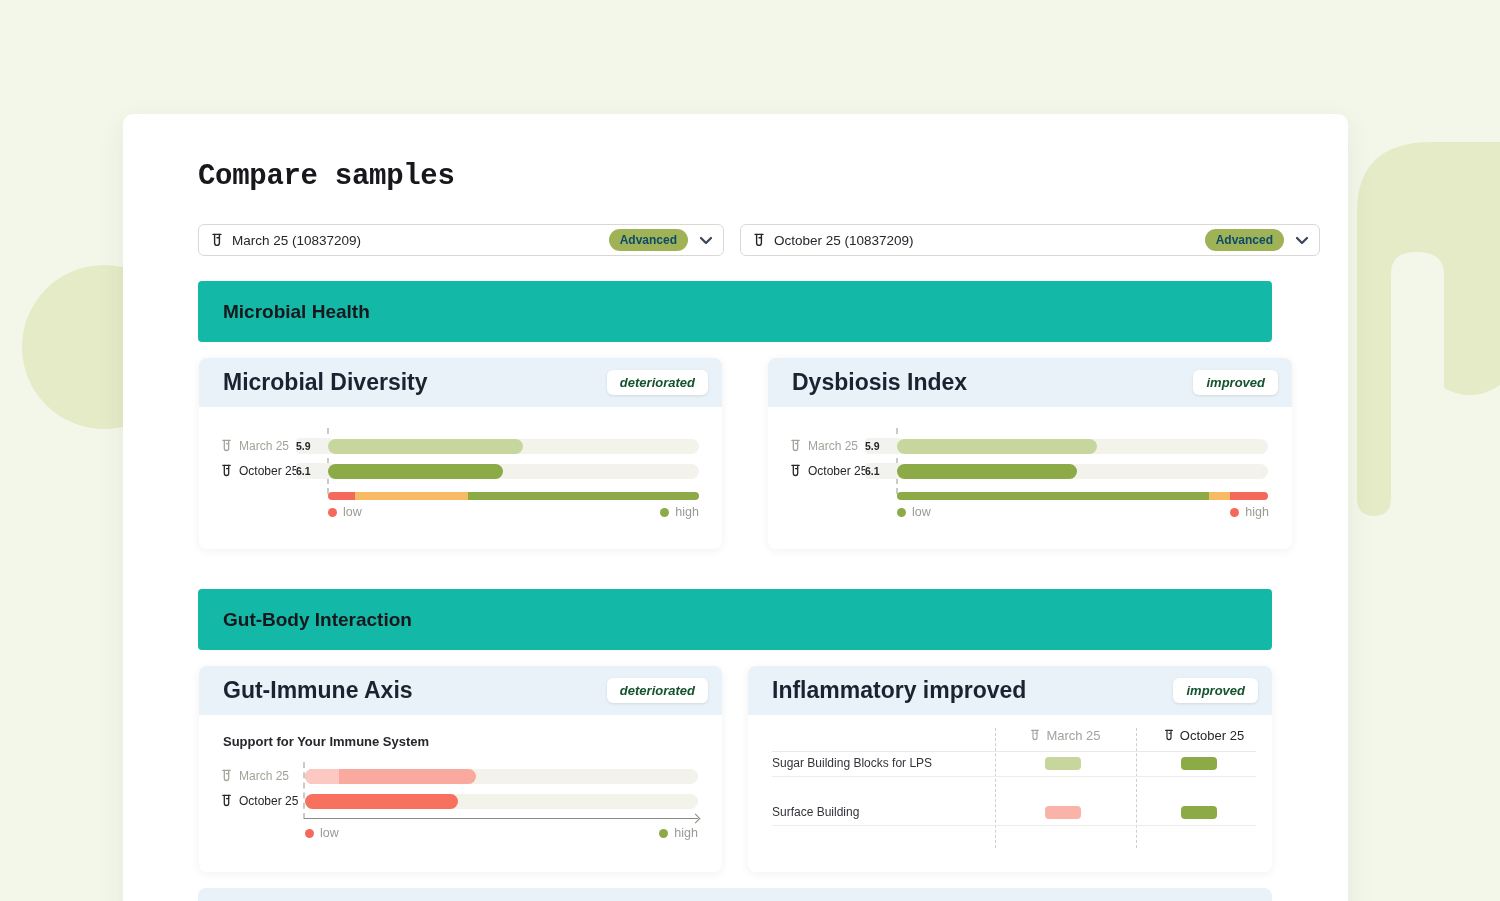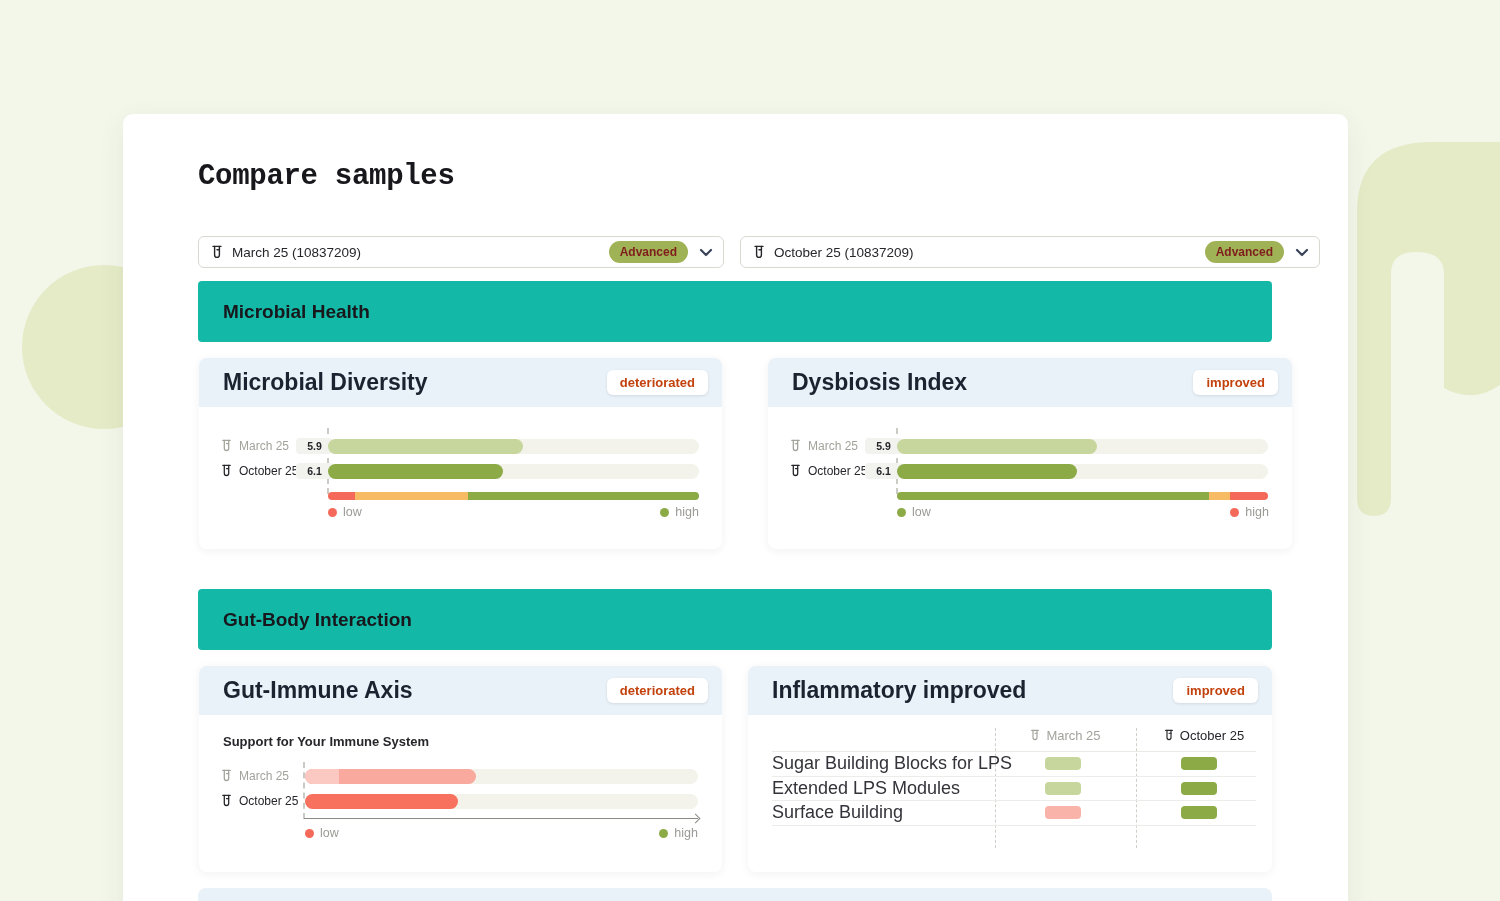--- a/index.html
+++ b/index.html
@@ -8,7 +8,7 @@
   .blob-right{position:absolute;left:0;top:0;pointer-events:none;}
   .main-card{position:absolute;left:123px;top:114px;width:1225px;height:900px;background:#ffffff;border-radius:10px;box-shadow:0 8px 28px rgba(40,50,30,.07);}
   .page-title{position:absolute;left:75px;top:46px;font-size:29px;font-weight:800;color:#17171c;letter-spacing:-.3px;font-family:Liberation Mono, monospace;}
-  .selector{position:absolute;top:110px;height:32px;background:#fff;border:1px solid #d9d9d3;border-radius:6px;display:flex;align-items:center;padding:0 10px 0 12px;box-sizing:border-box;cursor:pointer;margin-top:12px;}
+  .selector{position:absolute;top:110px;height:32px;background:#fff;border:1px solid #d9d9d3;border-radius:6px;display:flex;align-items:center;padding:0 10px 0 12px;box-sizing:border-box;cursor:pointer;}
   .selector.left{left:75px;width:526px;}
   .selector.right{left:617px;width:580px;}
   .selector .val{font-size:13.5px;color:#26262b;margin-left:9px;}

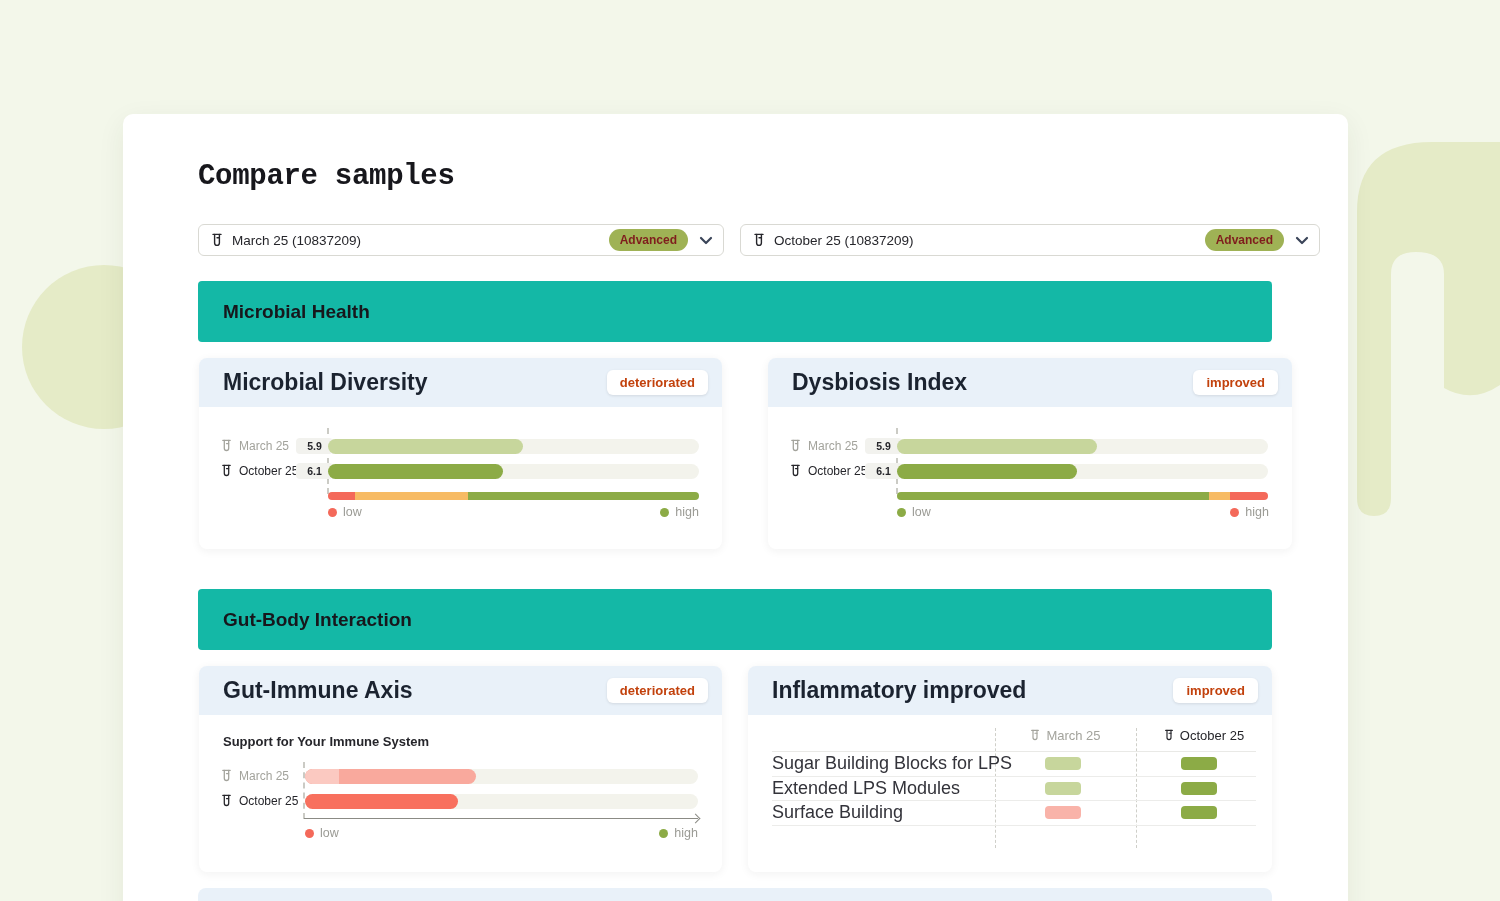--- a/index.html
+++ b/index.html
@@ -12,7 +12,7 @@
   .selector.left{left:75px;width:526px;}
   .selector.right{left:617px;width:580px;}
   .selector .val{font-size:13.5px;color:#26262b;margin-left:9px;}
-  .adv-badge{margin-left:auto;background:#9fb255;color:#7f1d1d;font-size:12px;font-weight:700;padding:4px 11px;border-radius:11px;}
+  .adv-badge{margin-left:auto;background:#9fb255;color:#0c4a6e;font-size:12px;font-weight:700;padding:4px 11px;border-radius:11px;}
   .chev{margin-left:11px;display:flex;}
   .tt{color:#26262b;display:inline-flex;}
   .tt.muted{color:#a3a39c;}

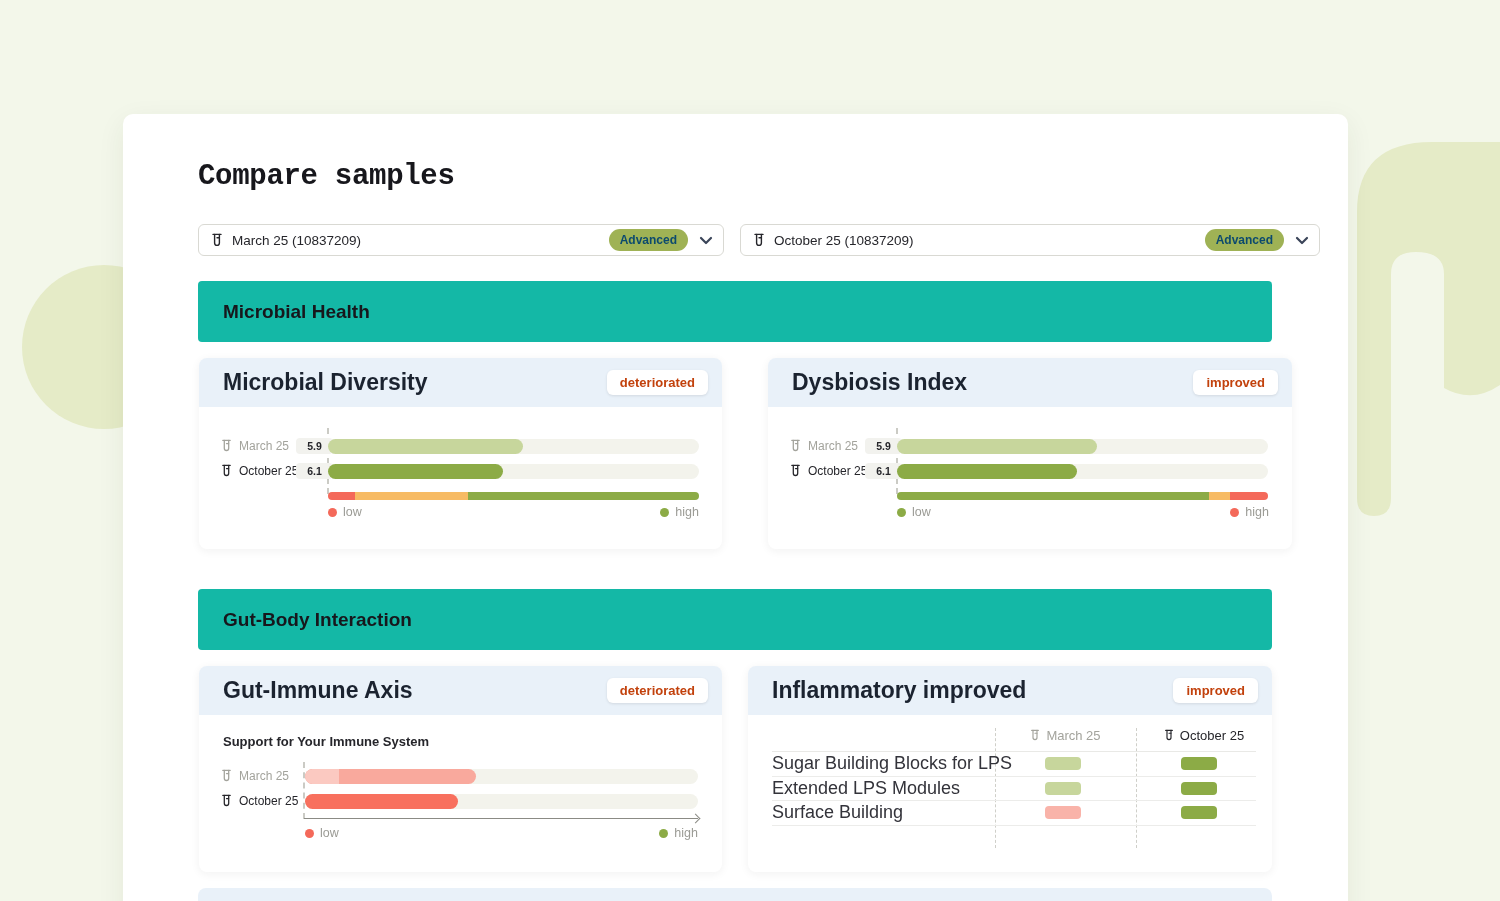--- a/index.html
+++ b/index.html
@@ -26,7 +26,7 @@
   .cd-d{left:625px;top:552px;width:524px;height:206px;}
   .card-hd{height:49px;background:#e9f1f9;border-radius:8px 8px 0 0;display:flex;align-items:center;padding:0 14px 0 24px;box-sizing:border-box;}
   .card-hd .t{font-size:23px;font-weight:700;color:#1b2330;}
-  .status{margin-left:auto;background:#fff;color:#c2410c;font-size:13px;font-weight:700;padding:5px 13px;border-radius:6px;box-shadow:0 1px 3px rgba(0,0,0,.10);}
+  .status{margin-left:auto;background:#fff;color:#14532d;font-size:13px;font-weight:700;padding:5px 13px;border-radius:6px;box-shadow:0 1px 3px rgba(0,0,0,.10);font-style:italic;}
   .bar-row{position:absolute;left:0;right:0;height:17px;}
   .bar-row .icon{position:absolute;left:22px;top:1px;}
   .bar-row .lbl{position:absolute;left:40px;top:1px;font-size:12px;color:#26262b;white-space:nowrap;}

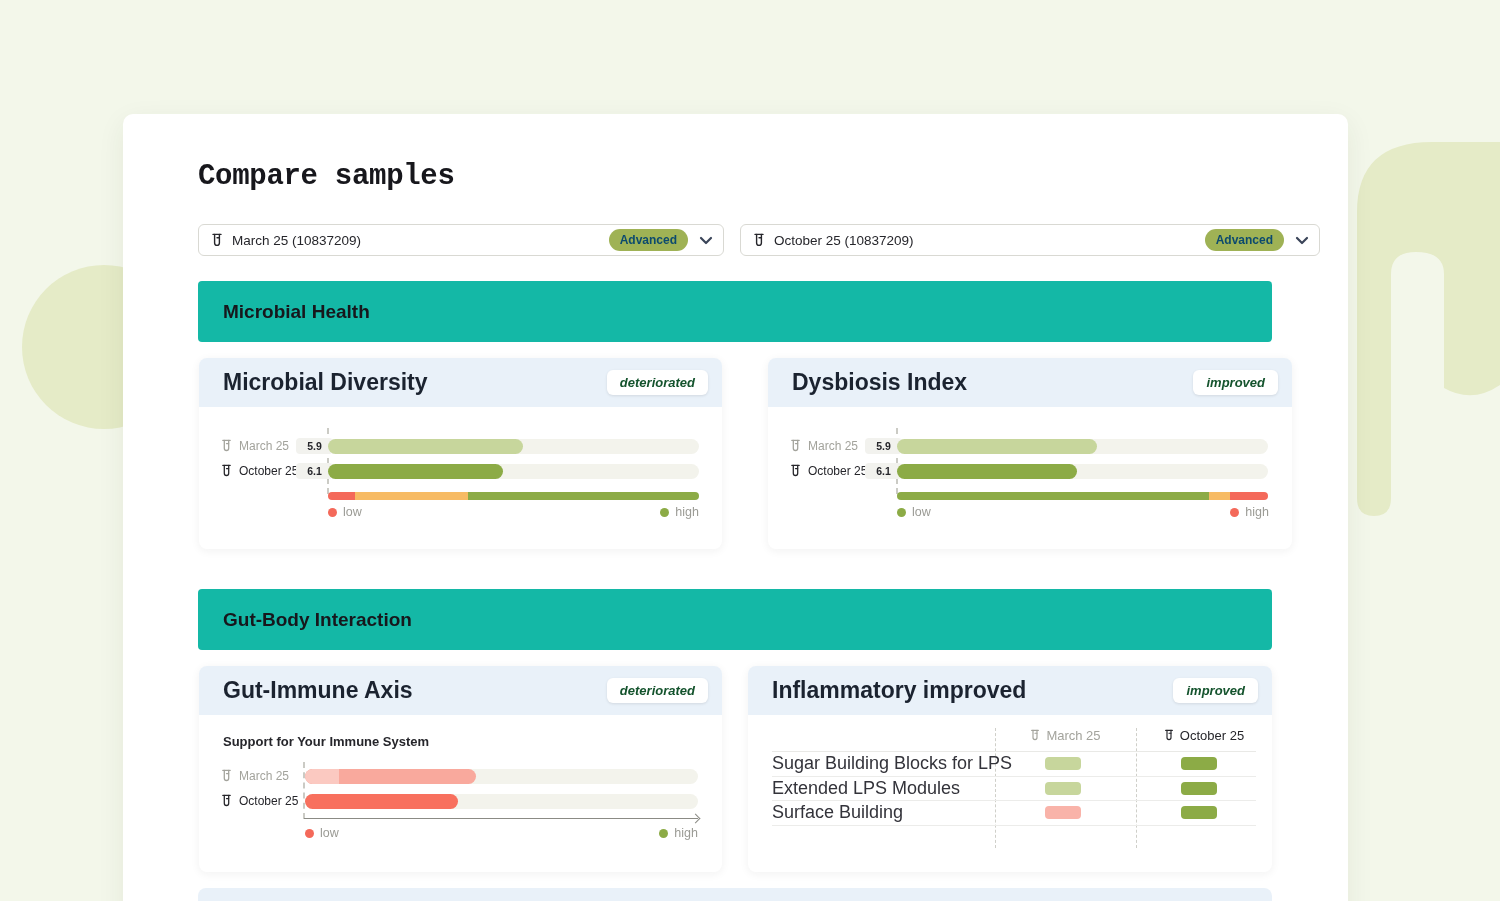--- a/index.html
+++ b/index.html
@@ -31,7 +31,7 @@
   .bar-row .icon{position:absolute;left:22px;top:1px;}
   .bar-row .lbl{position:absolute;left:40px;top:1px;font-size:12px;color:#26262b;white-space:nowrap;}
   .bar-row .lbl.muted,.legend .muted{color:#a3a39c;}
-  .val-pill{position:absolute;left:97px;top:0;width:37px;height:16px;background:#f2f2ee;border-radius:4px;font-size:10.5px;font-weight:700;color:#26262b;text-align:center;line-height:16px;}
+  .val-pill{position:absolute;left:97px;top:0;width:37px;height:16px;background:#f2f2ee;border-radius:4px;font-size:10.5px;font-weight:700;color:#26262b;text-align:left;line-height:16px;}
   .track{position:absolute;top:1px;height:15px;background:#f3f3ec;border-radius:8px;}
   .tr-ab{left:129px;width:371px;}
   .tr-c{left:106px;width:393px;}

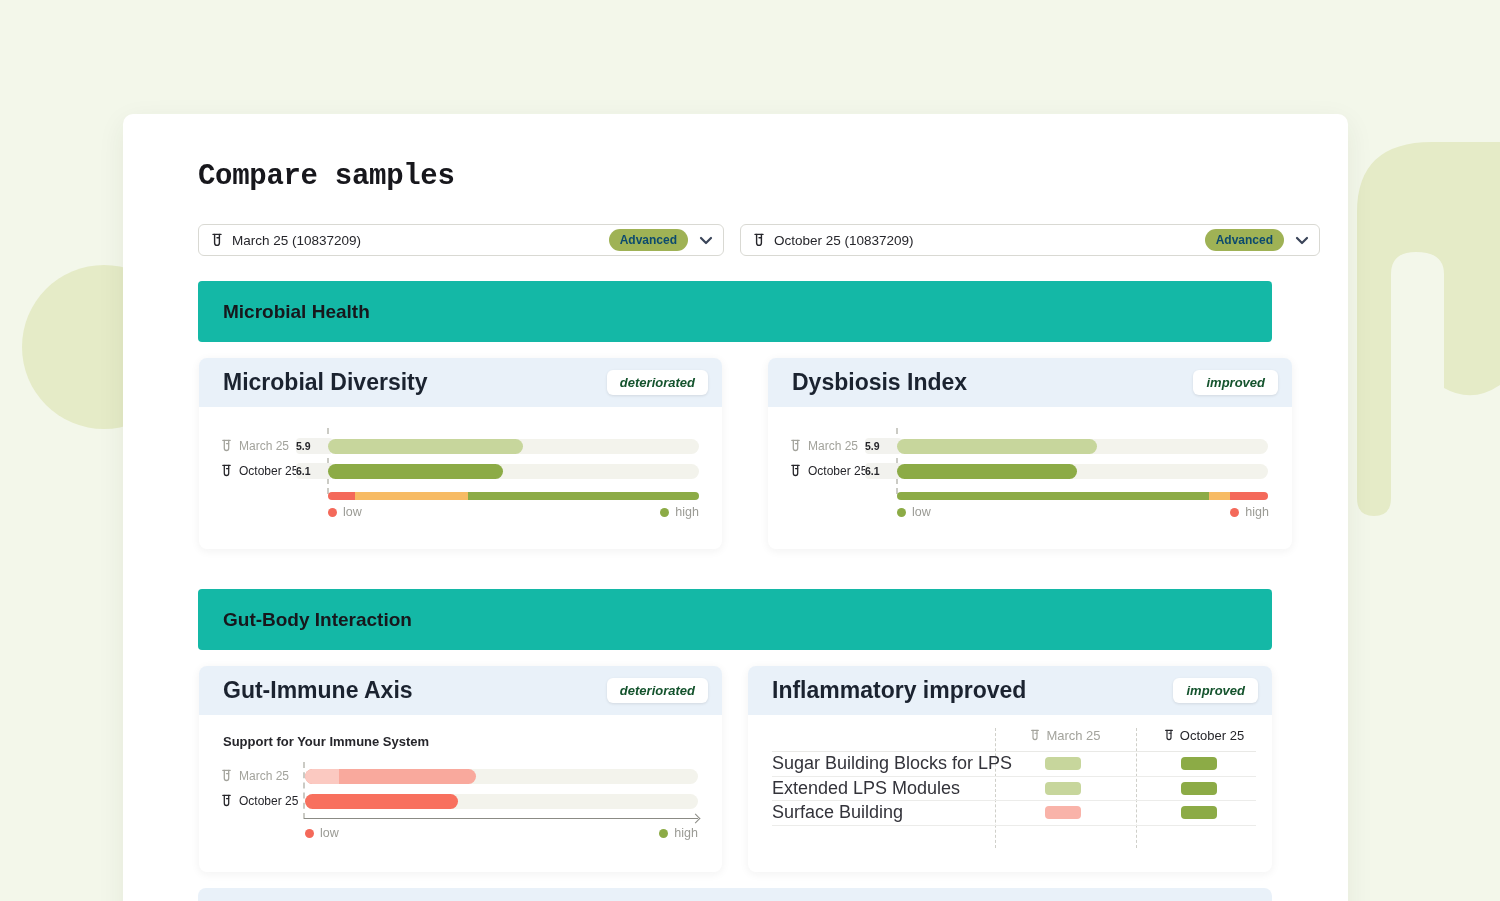--- a/index.html
+++ b/index.html
@@ -52,7 +52,7 @@
   .th-cell.march{left:223px;width:141px;color:#a3a39c;}
   .th-cell.oct{left:364px;width:136px;color:#26262b;font-weight:500;}
   .trow{position:absolute;left:24px;right:16px;height:24.5px;border-bottom:1px solid #ececea;}
-  .trow .rl{font-size:18px;color:#33333a;line-height:24.5px;white-space:nowrap;}
+  .trow .rl{font-size:12px;color:#33333a;line-height:24.5px;white-space:nowrap;}
   .pill{position:absolute;top:6px;width:36px;height:13px;border-radius:4px;}
   .pill.m{left:273px;} .pill.o{left:409px;}
   .next-hd{position:absolute;left:75px;top:774px;width:1074px;height:40px;background:#e9f1f9;border-radius:8px 8px 0 0;}

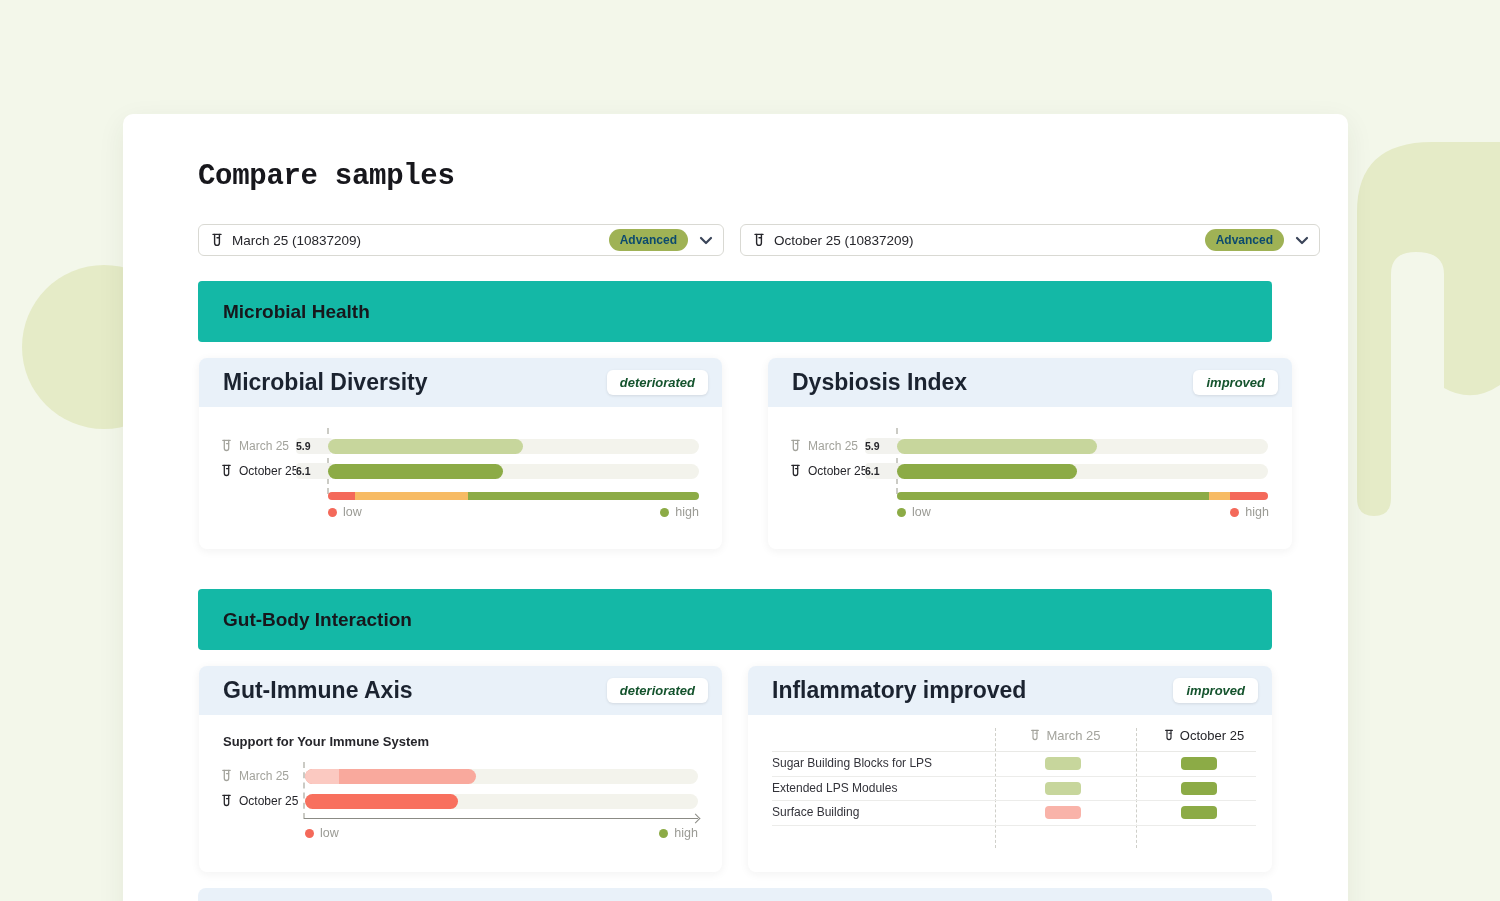--- a/index.html
+++ b/index.html
@@ -299,11 +299,6 @@
         <span class="pill m" style="background: rgb(199, 214, 156);"></span>
         <span class="pill o" style="background: rgb(140, 171, 70);"></span>
       </div>
-      <div class="trow" style="top:109.5px;">
-        <span class="rl">Extended LPS Modules</span>
-        <span class="pill m" style="background: rgb(199, 214, 156);"></span>
-        <span class="pill o" style="background: rgb(140, 171, 70);"></span>
-      </div>
       <div class="trow" style="top:134px;">
         <span class="rl">Surface Building</span>
         <span class="pill m" style="background: rgb(249, 179, 169);"></span>

